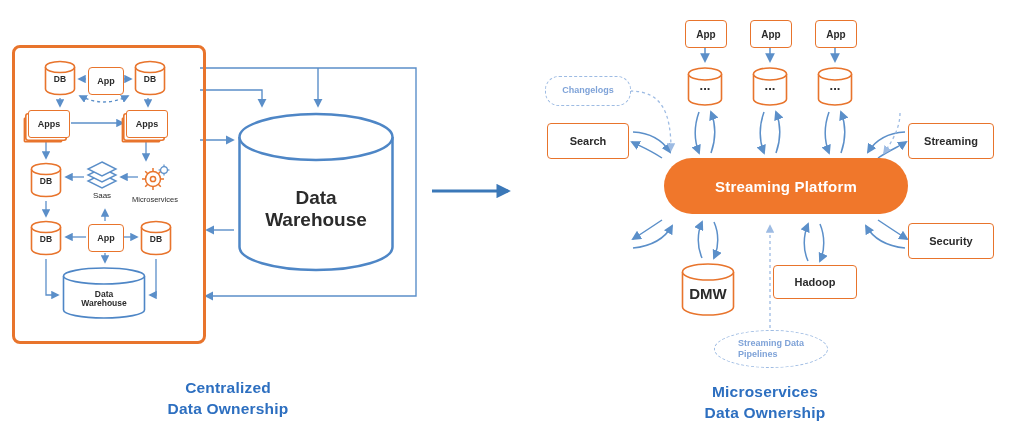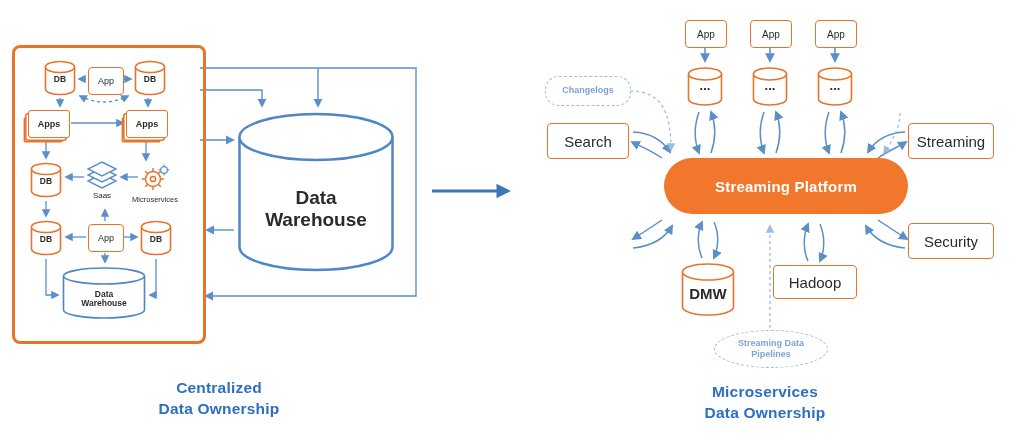--- a/index.html
+++ b/index.html
@@ -11,7 +11,7 @@
   .node{z-index:1;}
 
   .box-o{border:1.6px solid #E8742C;border-radius:4px;background:#fff;display:flex;
-         align-items:center;justify-content:center;font-weight:normal;color:#2B2B2B;}
+         align-items:center;justify-content:center;font-weight:bold;color:#2B2B2B;}
   .fs9{font-size:9px;} .fs10{font-size:10px;} .fs11{font-size:15px;}
 
   .orange-frame{border:3px solid #E8742C;border-radius:8px;background:transparent;}

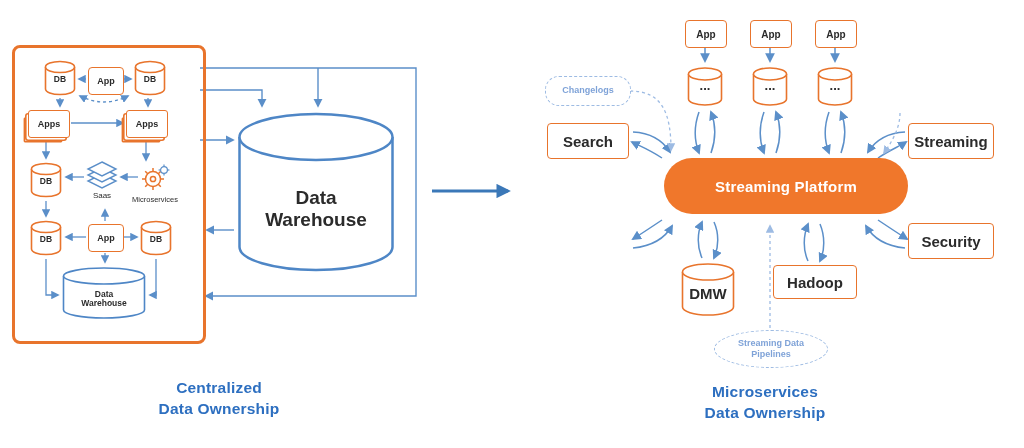--- a/index.html
+++ b/index.html
@@ -28,7 +28,7 @@
       text-align:center;font-weight:bold;color:#2B2B2B;line-height:1.15;}
 
   .dashed{border:1.4px dashed #9DBBE3;color:#7FA3D8;font-size:9px;line-height:1.25;
-      text-align:center;display:flex;align-items:center;justify-content:center;
+      text-align:left;display:flex;align-items:center;justify-content:center;
       background:#fff;font-weight:bold;}
 
   .platform{background:#F0772B;border-radius:30px;color:#fff;font-weight:bold;

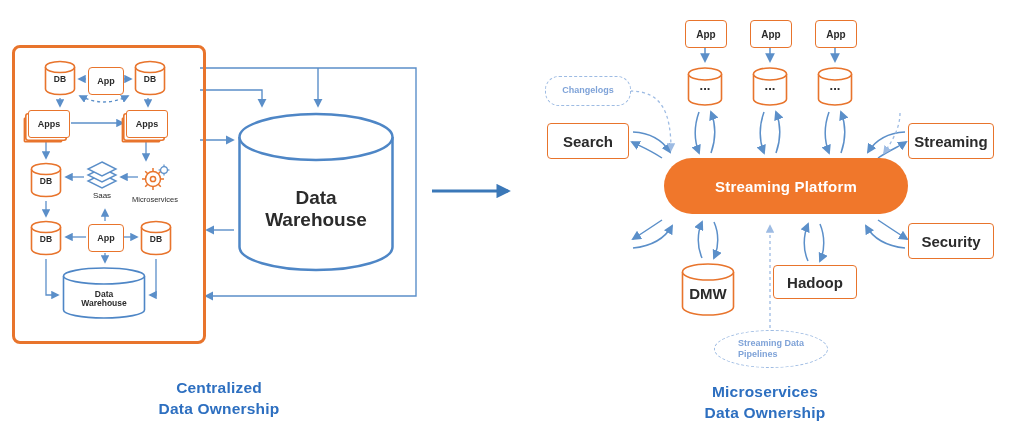--- a/index.html
+++ b/index.html
@@ -12,7 +12,7 @@
 
   .box-o{border:1.6px solid #E8742C;border-radius:4px;background:#fff;display:flex;
          align-items:center;justify-content:center;font-weight:bold;color:#2B2B2B;}
-  .fs9{font-size:9px;} .fs10{font-size:10px;} .fs11{font-size:15px;}
+  .fs9{font-size:9px;} .fs10{font-size:10px;} .fs11{font-size:11px;}
 
   .orange-frame{border:3px solid #E8742C;border-radius:8px;background:transparent;}
 

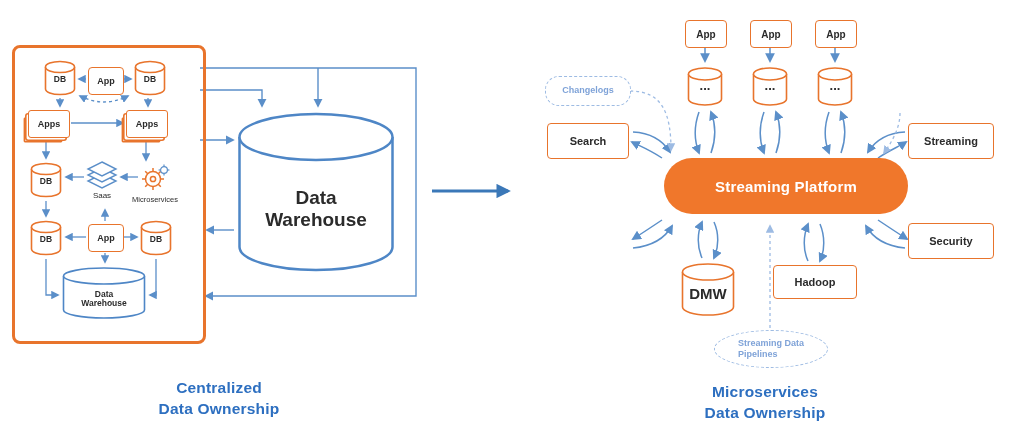--- a/index.html
+++ b/index.html
@@ -301,7 +301,7 @@
 Pipelines</span>
   </div>
 
-  <div class="abs node caption pre" style="left:104px;top:378px;width:230px">Centralized
+  <div class="abs node caption pre" style="left:113px;top:378px;width:230px">Centralized
 Data Ownership</div>
   <div class="abs node caption pre" style="left:650px;top:382px;width:230px">Microservices
 Data Ownership</div>

